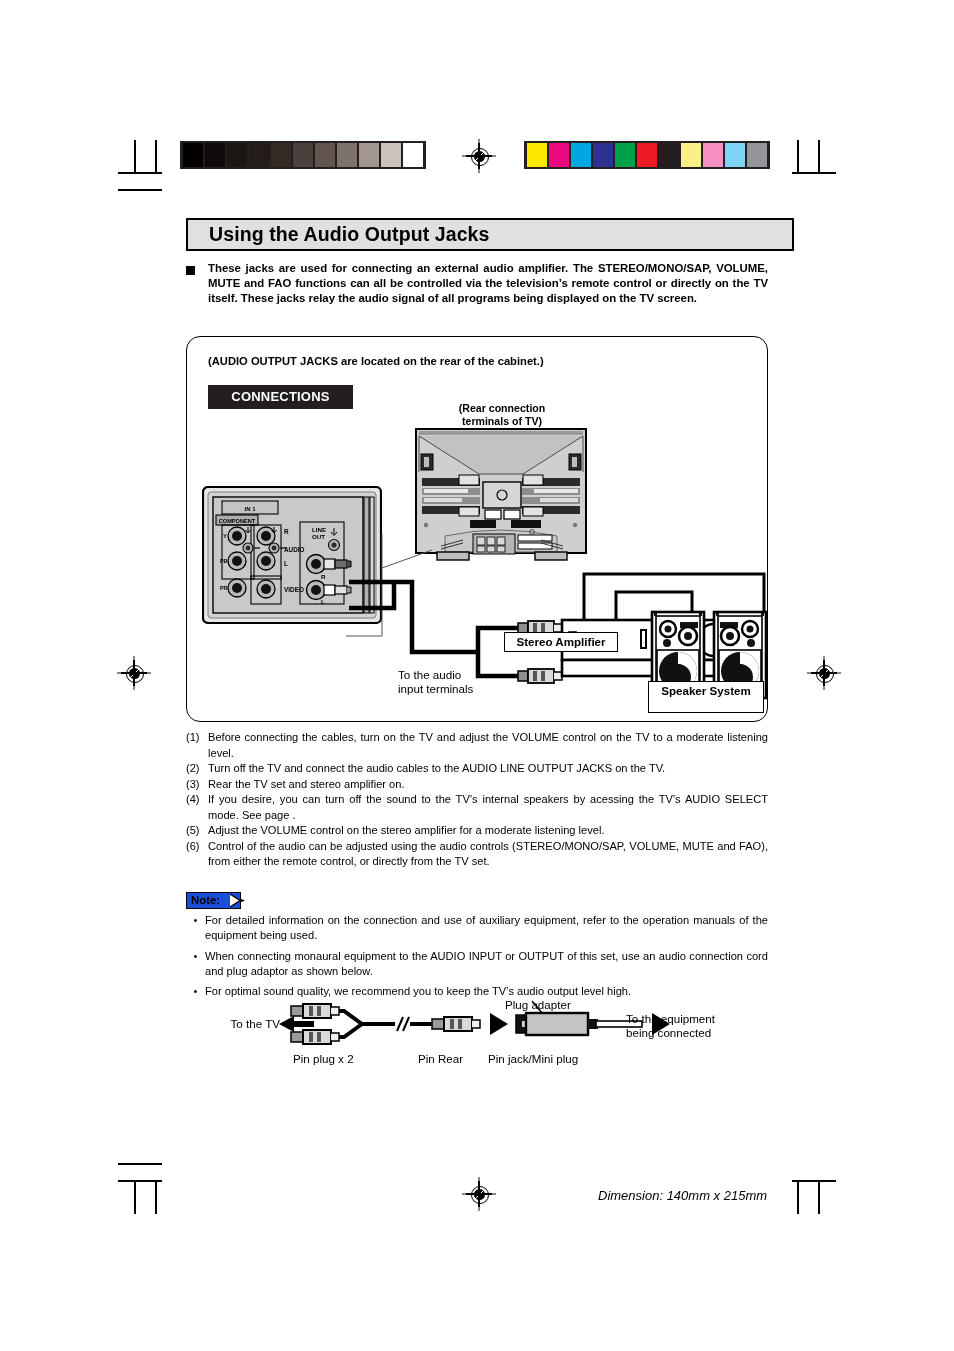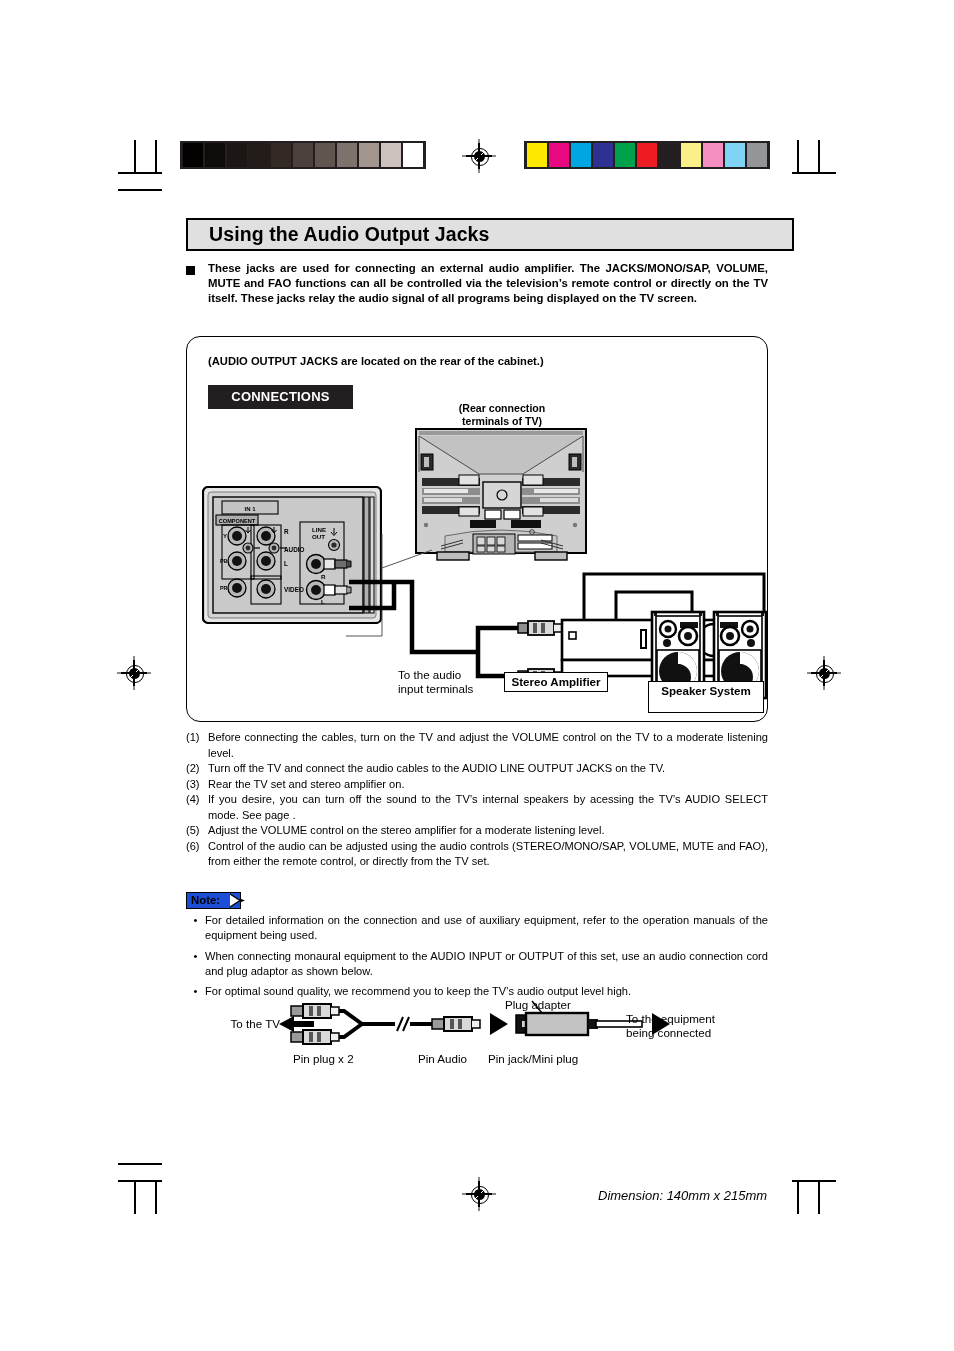--- a/index.html
+++ b/index.html
@@ -183,7 +183,7 @@
 
 <div class="abs" id="intro">
   <div class="bullet"></div>
-  <p>These jacks are used for connecting an external audio amplifier. The JACKS/MONO/SAP, VOLUME, MUTE and FAO functions can all be controlled via the television’s remote control or directly on the TV itself. These jacks relay the audio signal of all programs being displayed on the TV screen.</p>
+  <p>These jacks are used for connecting an external audio amplifier. The STEREO/MONO/SAP, VOLUME, MUTE and FAO functions can all be controlled via the television’s remote control or directly on the TV itself. These jacks relay the audio signal of all programs being displayed on the TV screen.</p>
 </div>
 
 <div class="abs" id="diagram-frame"></div>

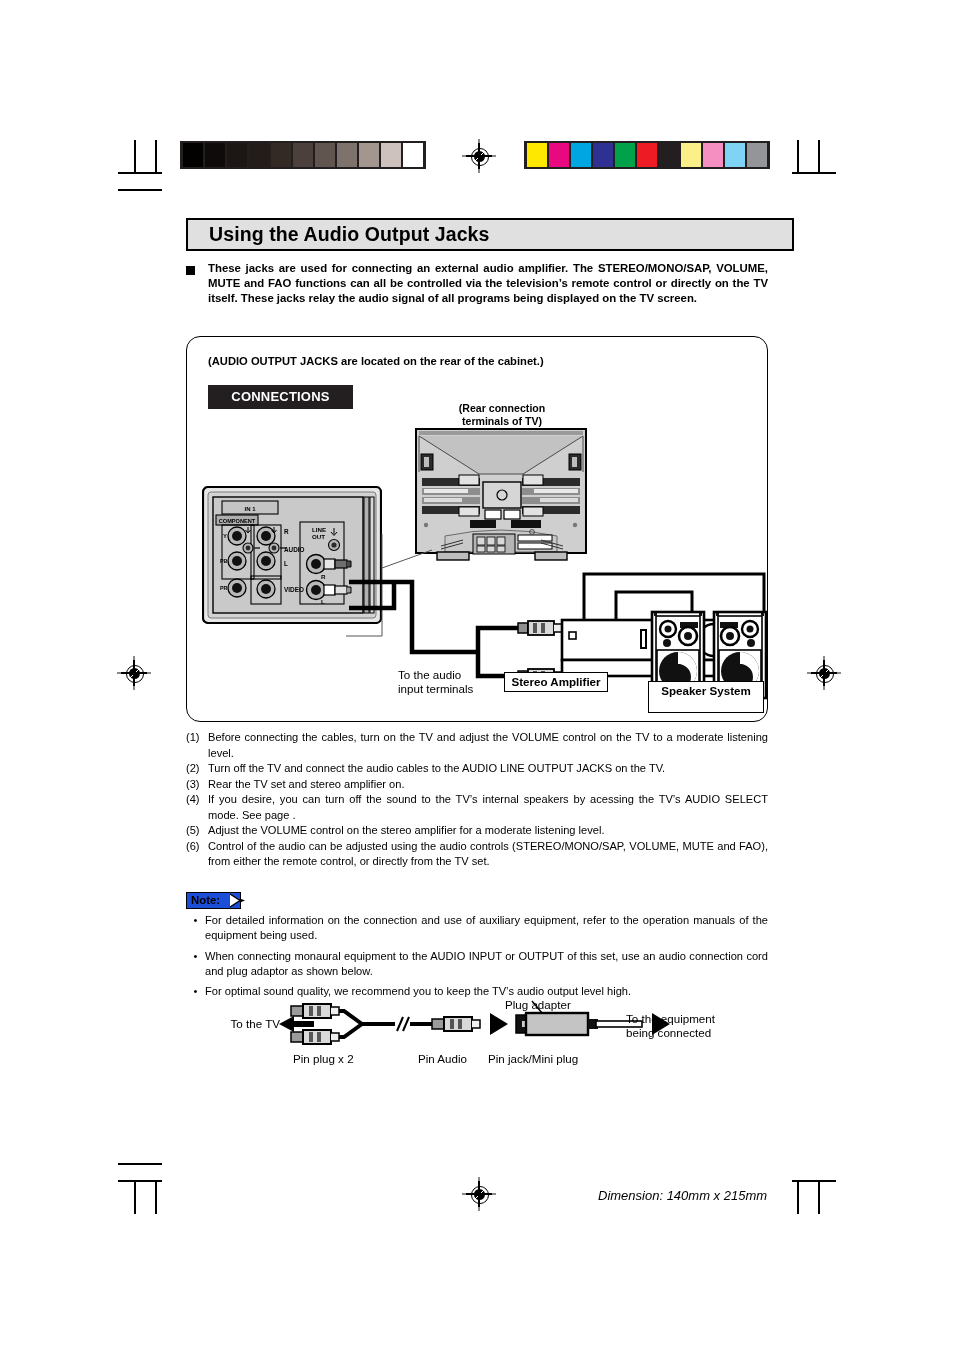--- a/index.html
+++ b/index.html
@@ -56,7 +56,7 @@
 
   
   .tag{position:absolute;border:1.6px solid #000;background:#fff;font-weight:bold;box-sizing:border-box;}
-  #amp-tag{left:504px;top:672px;width:104px;height:20px;}
+  #amp-tag{left:504px;top:632px;width:114px;height:20px;}
   #amp-tag span{display:block;text-align:center;line-height:18px;font-size:11.6px;}
   #spk-tag{left:648px;top:681px;width:116px;height:32px;}
   #spk-tag span{display:block;text-align:center;line-height:18px;font-size:11.6px;}

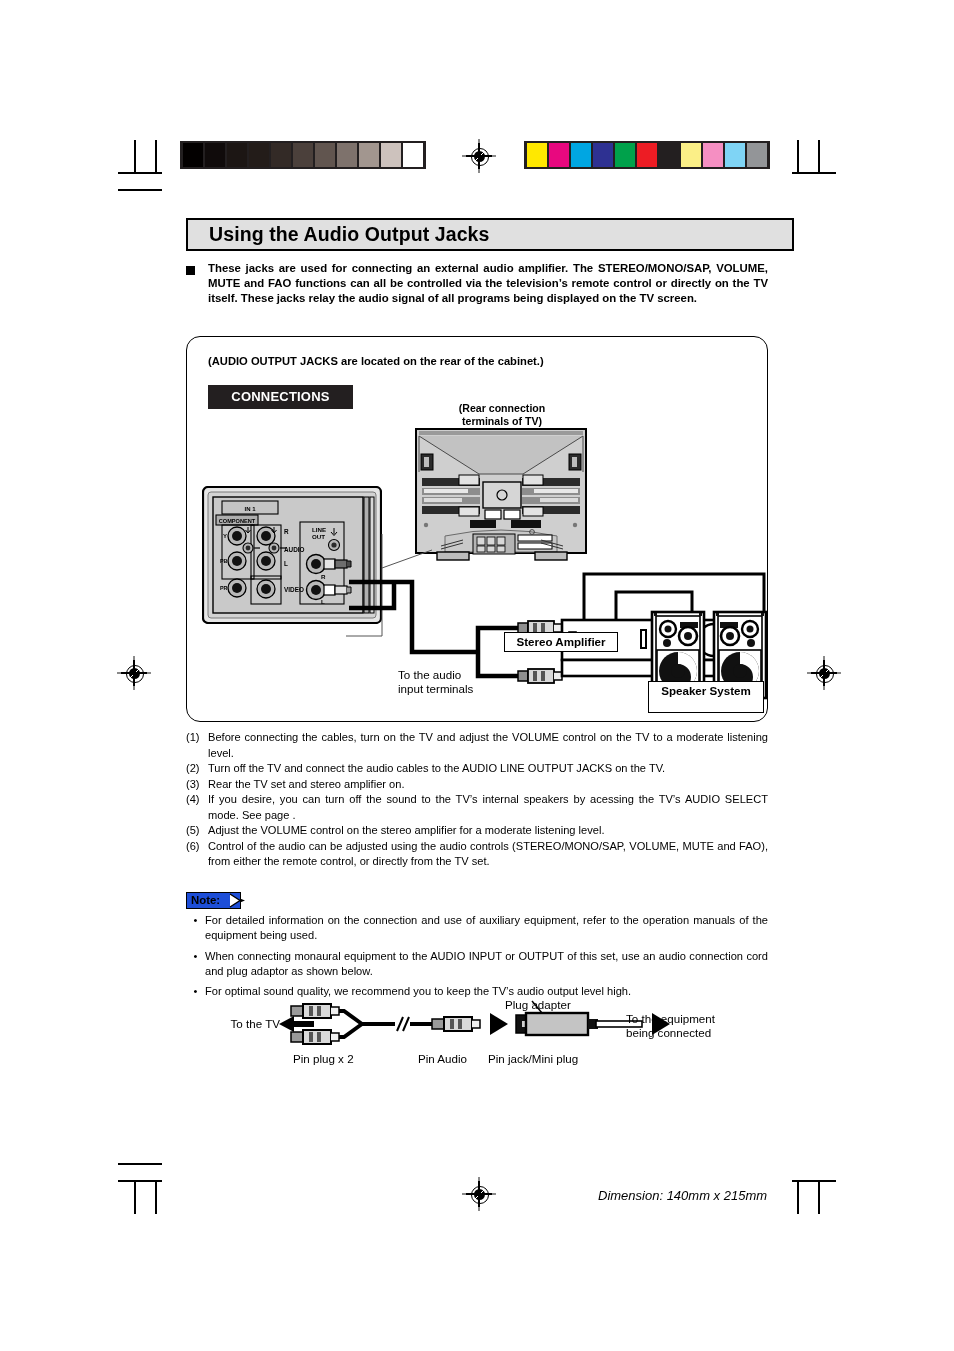--- a/index.html
+++ b/index.html
@@ -552,7 +552,7 @@
 <div class="adp-label" id="lbl-to-tv">To the TV</div>
 <div class="adp-label" id="lbl-plug-adapter">Plug adapter</div>
 <div class="adp-label" id="lbl-pin-plug-x2">Pin plug x 2</div>
-<div class="adp-label" id="lbl-pin-plug">Pin Audio</div>
+<div class="adp-label" id="lbl-pin-plug">Pin Rear</div>
 <div class="adp-label" id="lbl-pin-jack">Pin jack/Mini plug</div>
 <div class="adp-label" id="lbl-to-equip">
   <div>To the equipment</div>

